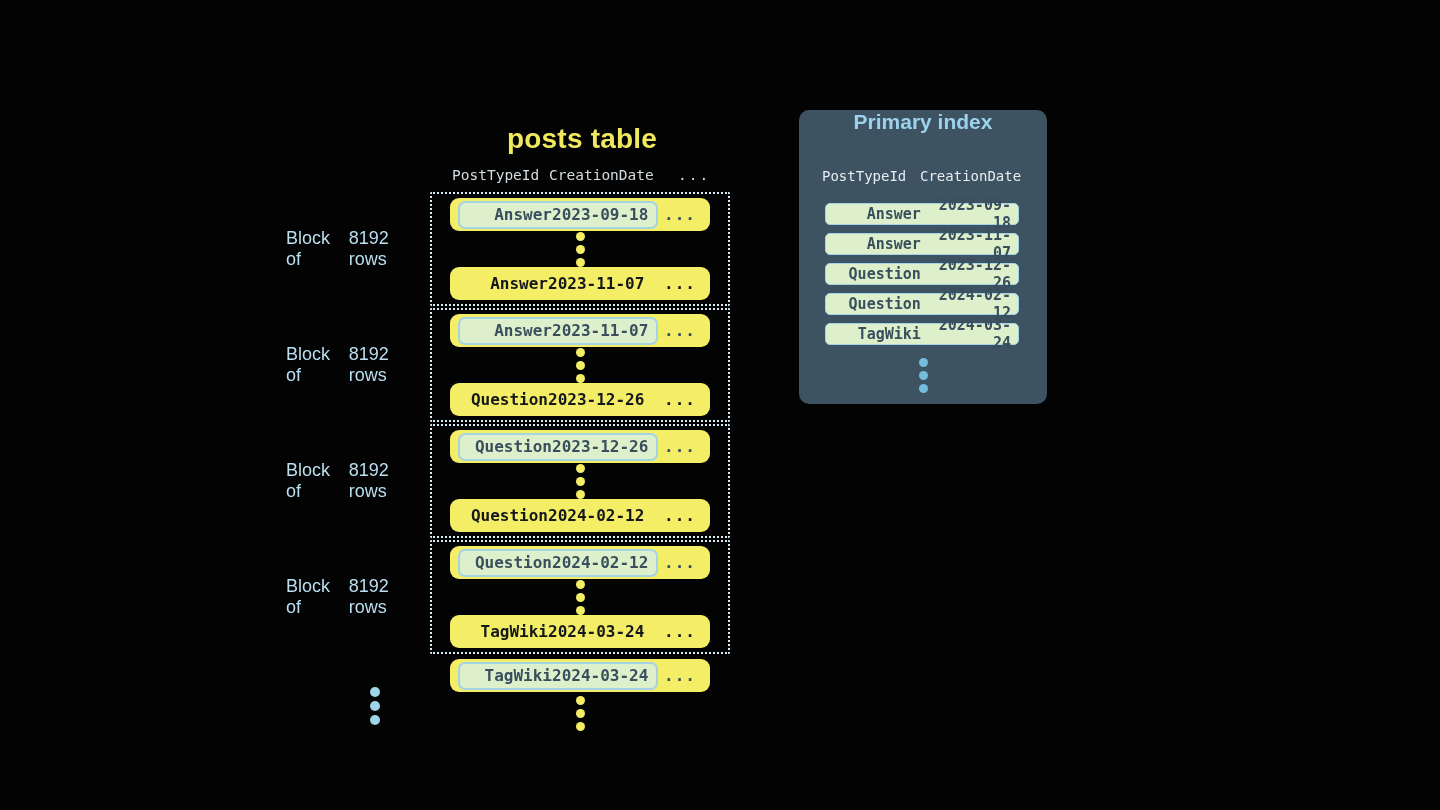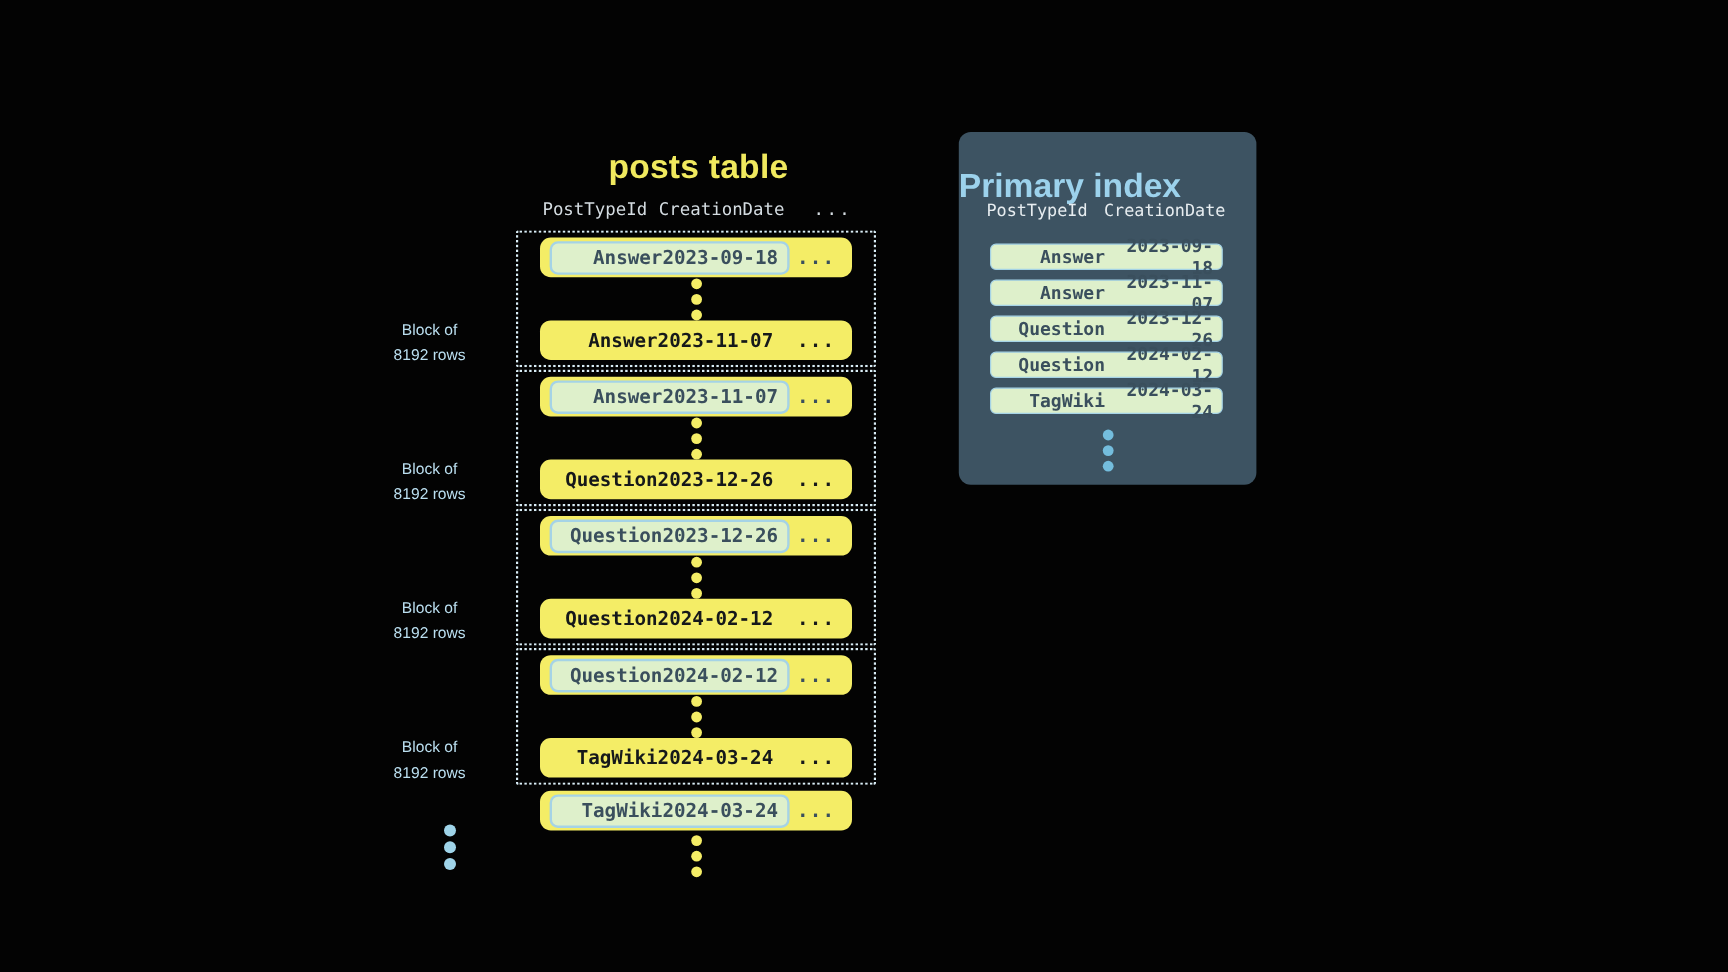--- a/index.html
+++ b/index.html
@@ -64,8 +64,8 @@
     background:var(--c-panel-bg);border-radius:10px;box-sizing:border-box;
   }
   .panel-title{
-    margin:0;padding-top:29px;
-    font-size:28px;font-weight:600;color:var(--c-blue-title);
+    margin:0;padding-top:0;text-align:center;
+    font-size:21px;font-weight:600;color:var(--c-blue-title);
   }
   .panel-header span{position:absolute;top:58px;font-size:14px;color:#e7edf0;}
   .panel-header .h-col1{left:23px;}

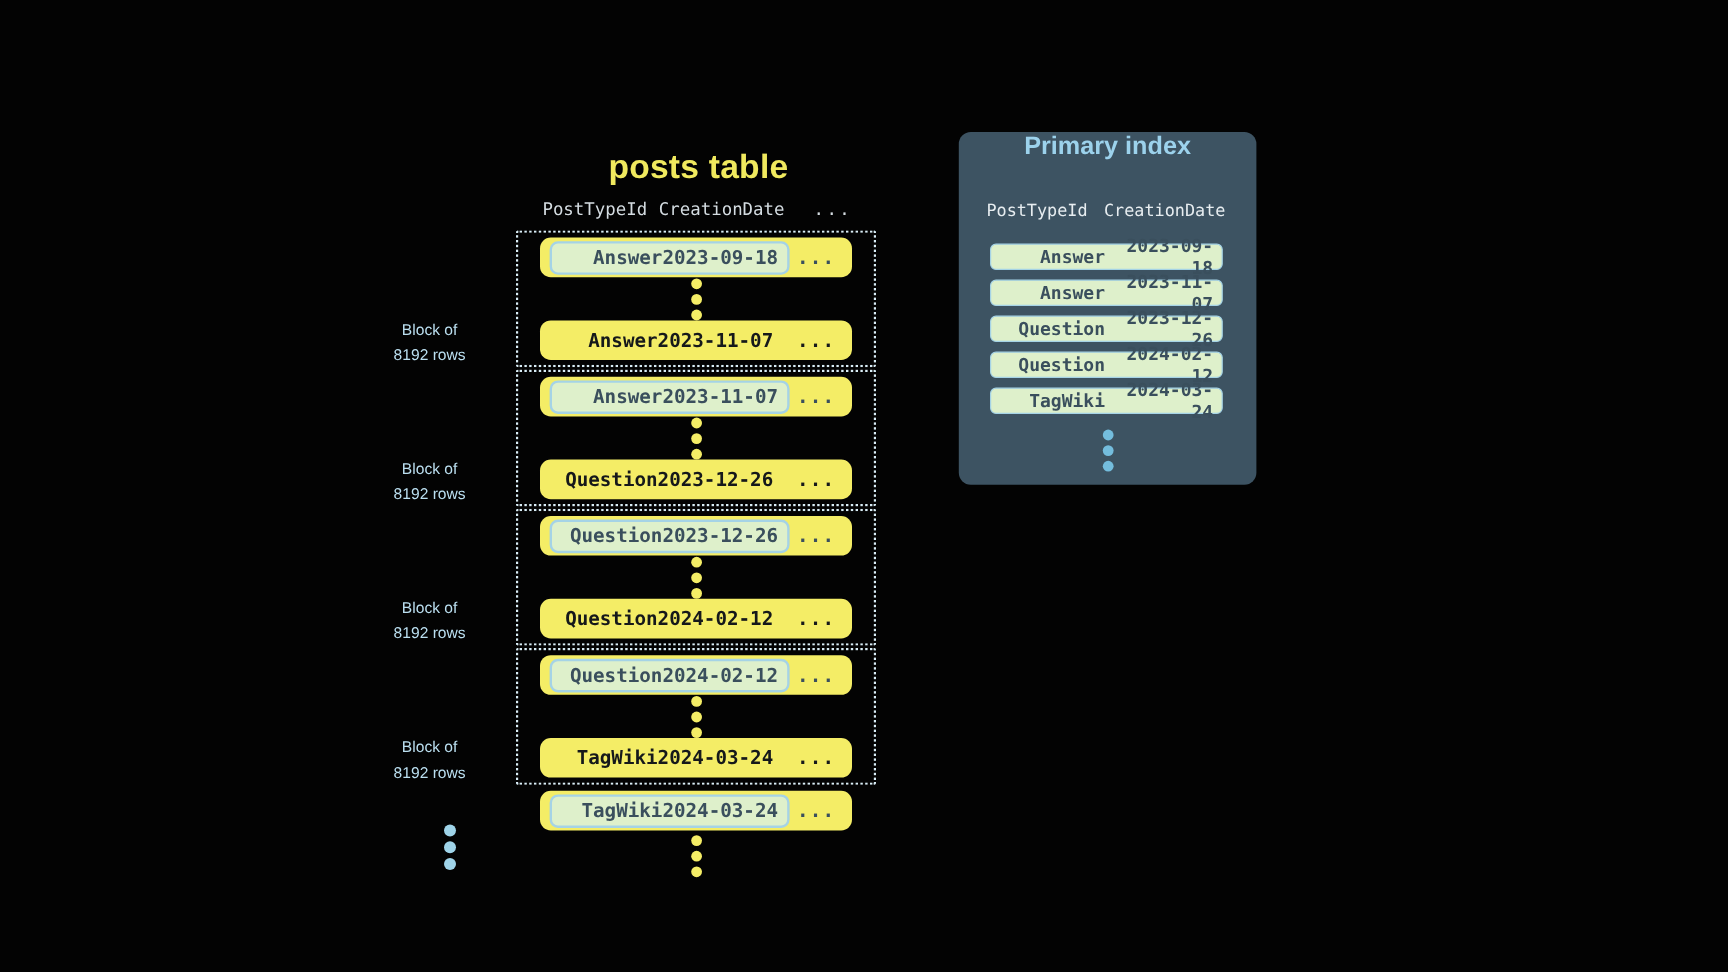--- a/index.html
+++ b/index.html
@@ -23,8 +23,8 @@
 
   .block-row{position:absolute;left:286px;width:444px;height:114px;display:flex;}
   .block-label{
-    width:144px;display:flex;flex-direction:column;align-items:center;justify-content:flex-end;
-    color:var(--c-label-blue);font-size:13px;line-height:21px;font-weight:500;
+    width:144px;display:flex;align-items:center;justify-content:center;
+    color:var(--c-label-blue);font-size:18px;line-height:21px;font-weight:500;
   }
   .block{
     flex:1;border:2px dotted var(--c-dotted);border-radius:2px;

